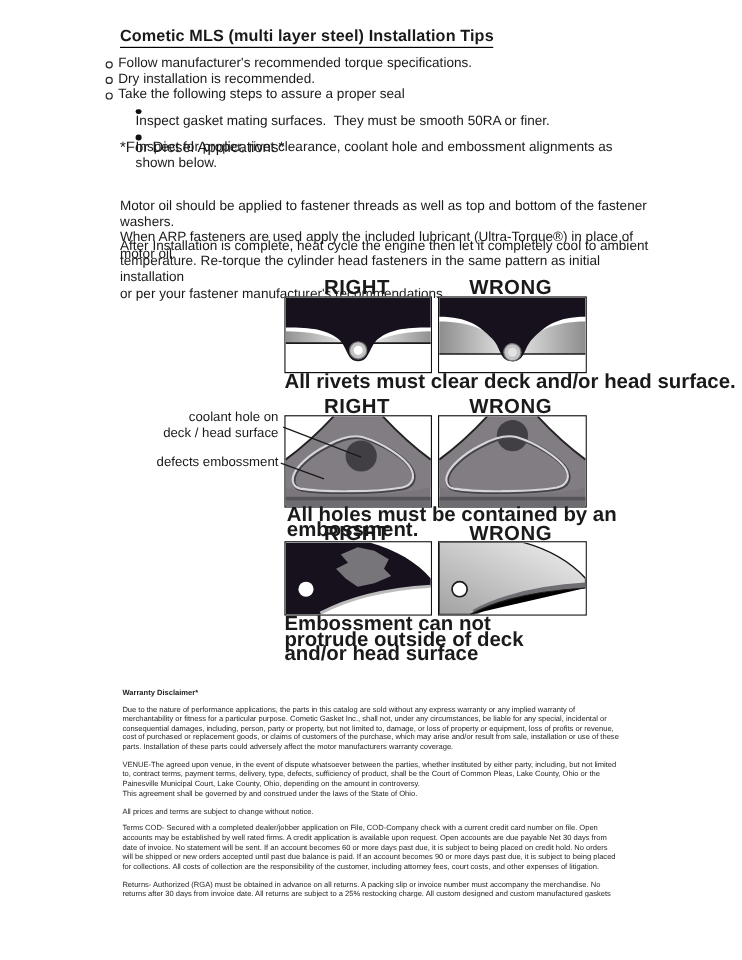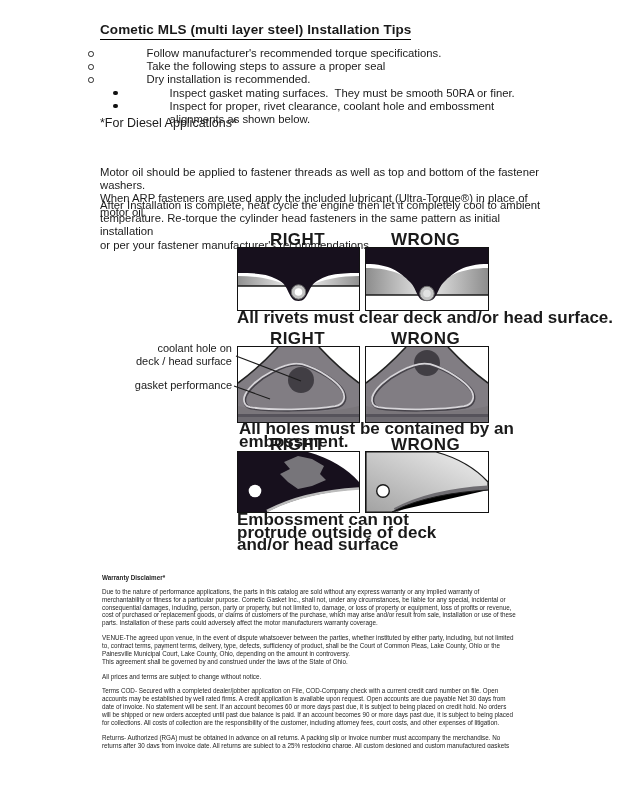--- a/index.html
+++ b/index.html
@@ -17,7 +17,7 @@
   .brow.sub{margin-left:25px;}
   .b-marker{flex:0 0 auto;width:3.6px;height:3.6px;border:1px solid #2a2a2a;border-radius:50%;margin:4px 5px 0 0;}
   .sb-marker{flex:0 0 auto;width:4.6px;height:4.6px;background:#111;border-radius:50%;margin:4px 4px 0 0;}
-  .btxt{white-space:pre-wrap;margin-left:48px;}
+  .btxt{white-space:pre-wrap;}
   .sect-head{left:100px;top:116px;font-size:12.5px;font-weight:normal;}
   .para{font-size:11.3px;line-height:13.2px;white-space:pre-line;margin-top:30px;}
   .p1{left:100px;top:136px;width:450px;}

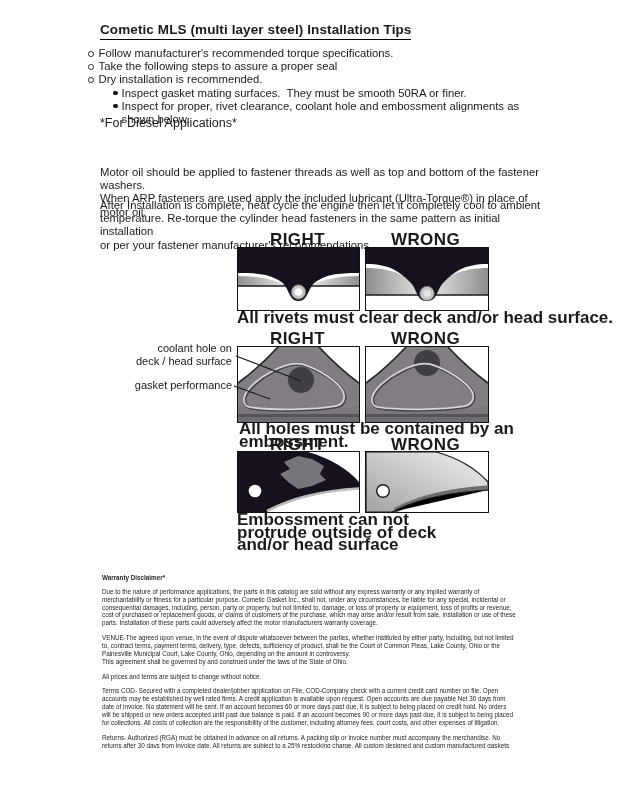--- a/index.html
+++ b/index.html
@@ -50,11 +50,11 @@
     </div>
     <div class="brow">
       <span class="b-marker"></span>
-      <span class="btxt">Take the following steps to assure a proper seal</span>
+      <span class="btxt">Dry installation is recommended.</span>
     </div>
     <div class="brow">
       <span class="b-marker"></span>
-      <span class="btxt">Dry installation is recommended.</span>
+      <span class="btxt">Take the following steps to assure a proper seal</span>
     </div>
     <div class="brow sub">
       <span class="sb-marker"></span>

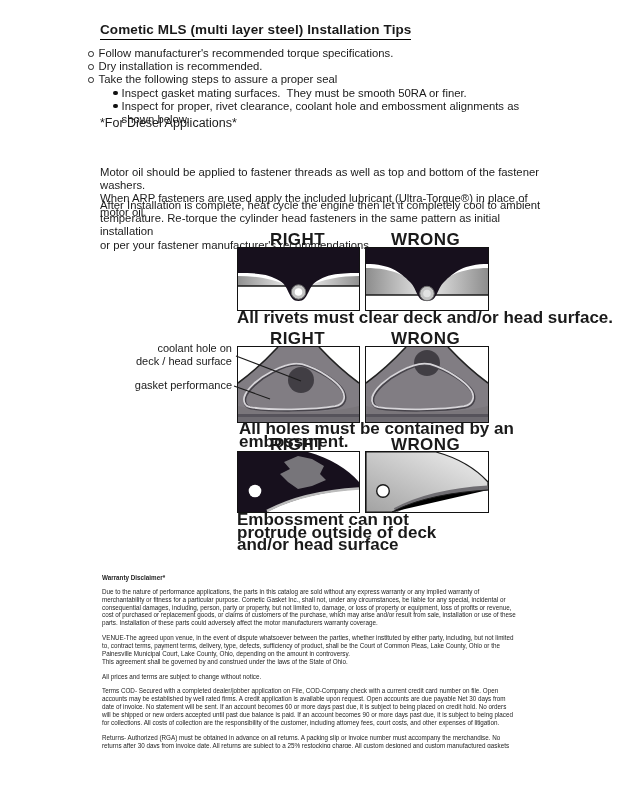--- a/index.html
+++ b/index.html
@@ -14,7 +14,7 @@
   }
   .bullets{left:88px;top:47px;width:440px;font-size:11.3px;line-height:13.2px;}
   .brow{display:flex;align-items:flex-start;}
-  .brow.sub{margin-left:25px;}
+  .brow.sub{margin-left:25px;flex-direction:column;}
   .b-marker{flex:0 0 auto;width:3.6px;height:3.6px;border:1px solid #2a2a2a;border-radius:50%;margin:4px 5px 0 0;}
   .sb-marker{flex:0 0 auto;width:4.6px;height:4.6px;background:#111;border-radius:50%;margin:4px 4px 0 0;}
   .btxt{white-space:pre-wrap;}

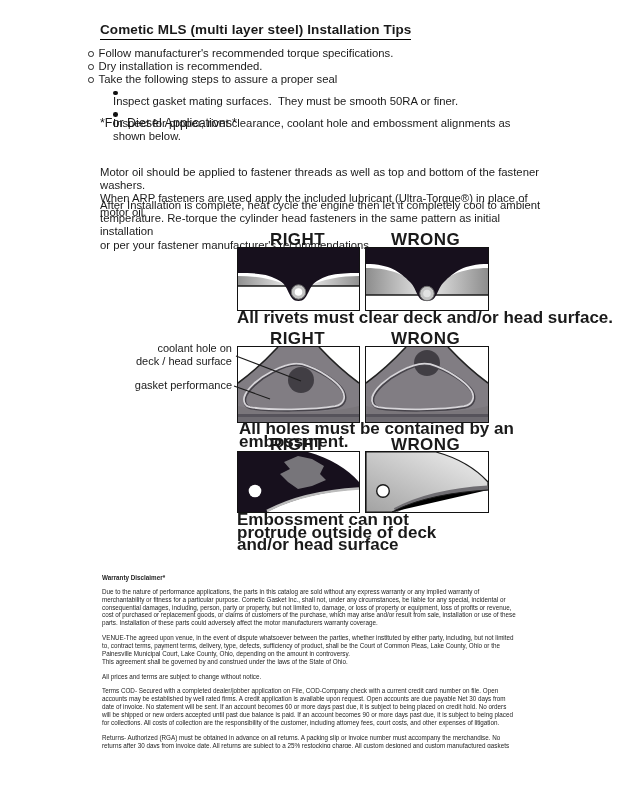--- a/index.html
+++ b/index.html
@@ -127,7 +127,7 @@
 
   <div class="abs side-label" style="right:386px;top:342px;width:120px;">coolant hole on
 deck / head surface</div>
-  <div class="abs side-label" style="right:386px;top:379px;width:120px;">gasket performance</div>
+  <div class="abs side-label" style="right:386px;top:379px;width:120px;">defects embossment</div>
 
   <div class="abs dg-box" style="left:237px;top:346px;">
     <svg width="121" height="75" viewBox="0 0 121 75">

